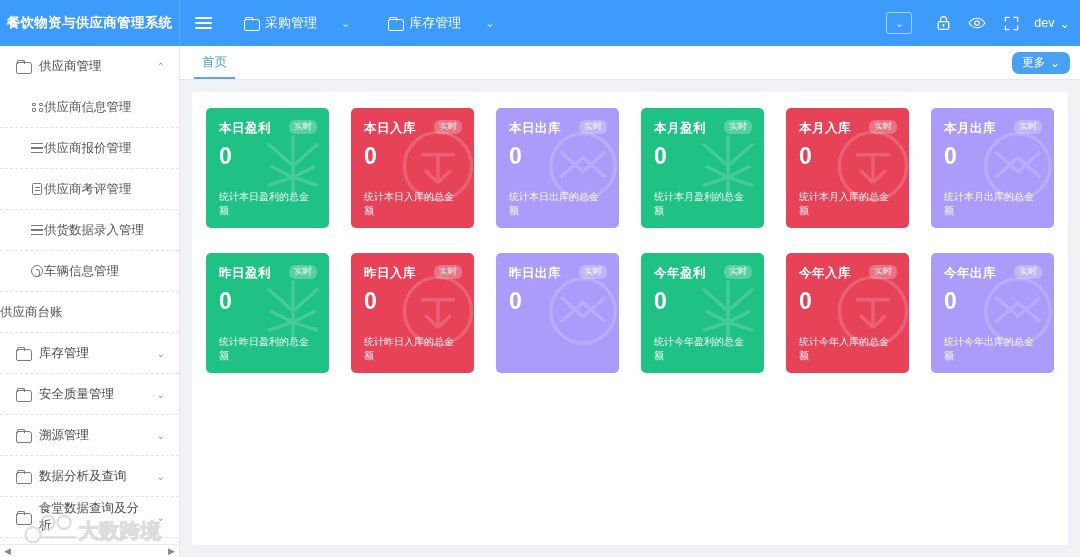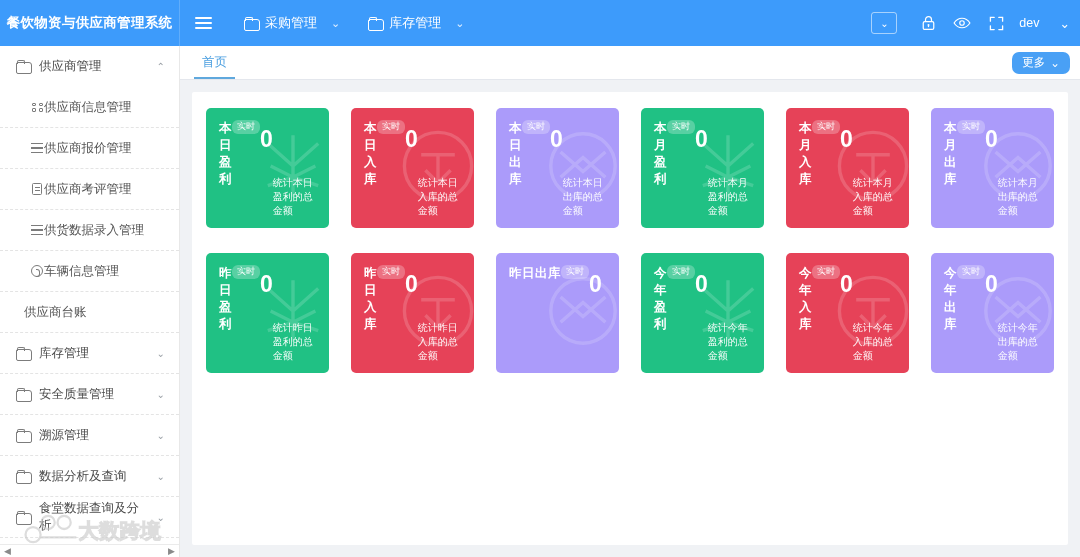--- a/index.html
+++ b/index.html
@@ -32,7 +32,7 @@
   }
   .hamburger i { display: block; width: 17px; height: 2px; background: #ffffff; border-radius: 1px; }
 
-  .topnav { display: flex; align-items: center; height: 46px; margin-left: 6px; }
+  .topnav { display: flex; align-items: center; height: 46px; margin-left: 6px; gap: 10px; }
   .topnav-item {
     display: flex; align-items: center; height: 46px;
     padding: 0 4px 0 12px; color: #ffffff; font-size: 13px; cursor: pointer; gap: 6px;

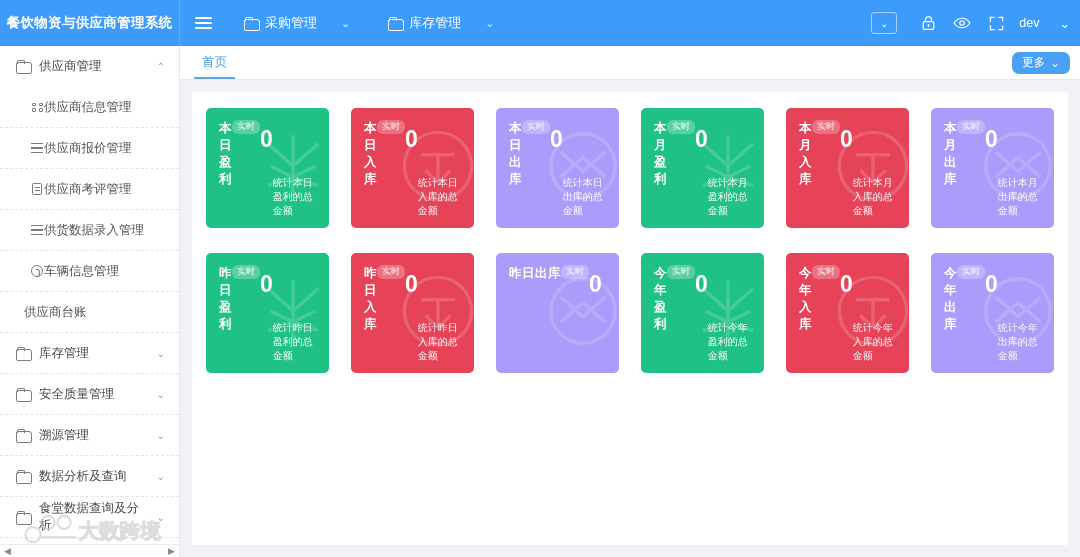--- a/index.html
+++ b/index.html
@@ -63,7 +63,7 @@
     width: 26px; height: 26px; display: flex; align-items: center; justify-content: center;
     color: #ffffff; cursor: pointer; margin: 0 4px;
   }
-  .user-box { display: flex; align-items: center; gap: 20px; color: #fff; font-size: 12.5px; cursor: pointer; margin-left: 6px; }
+  .user-box { display: flex; align-items: center; gap: 5px; color: #fff; font-size: 12.5px; cursor: pointer; margin-left: 6px; }
 
   
   .body-row { flex: 1; display: flex; min-height: 0; }

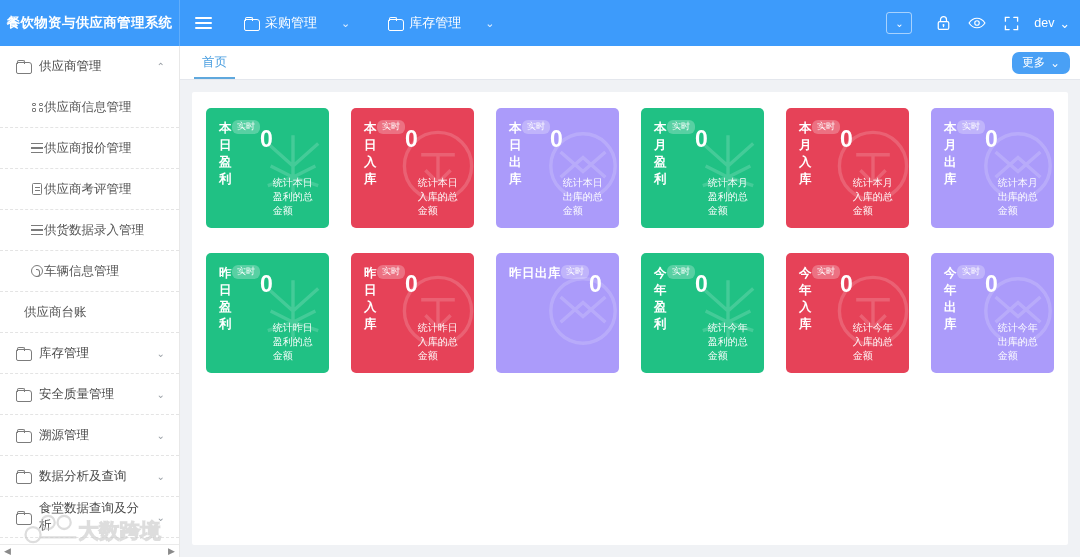--- a/index.html
+++ b/index.html
@@ -145,7 +145,7 @@
   .card {
     height: 120px; border-radius: 5px; position: relative; overflow: hidden;
     padding: 12px 12px 10px 13px; color: #ffffff;
-    display: flex; flex-direction: row; cursor: pointer;
+    display: flex; flex-direction: column; cursor: pointer;
   }
   .card .c-head { display: flex; align-items: flex-start; justify-content: space-between; }
   .card .c-title { font-size: 12.5px; font-weight: bold; letter-spacing: .5px; position: relative; z-index: 2; }

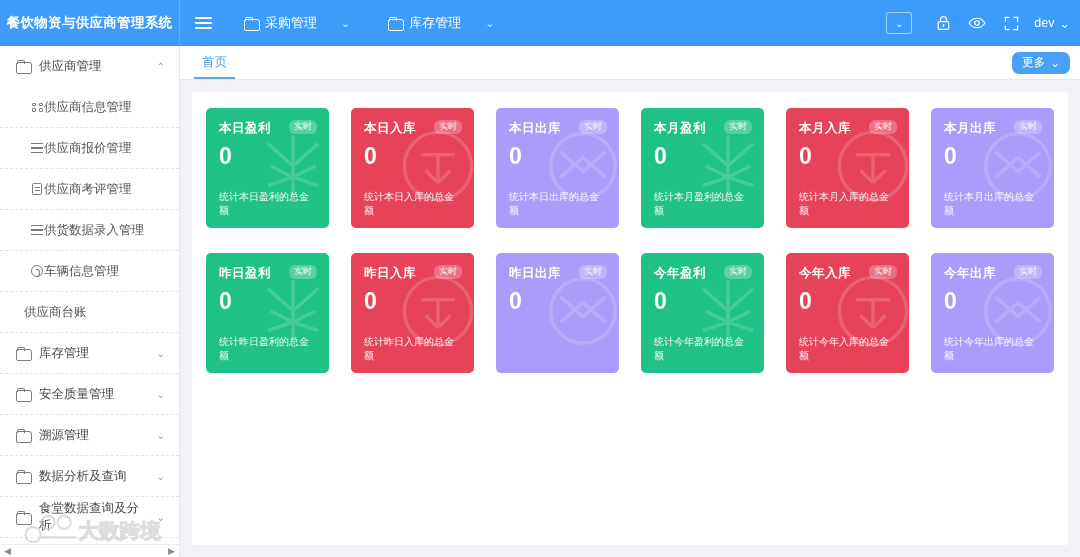--- a/index.html
+++ b/index.html
@@ -290,7 +290,7 @@
           <span>车辆信息管理</span>
         </div>
 
-        <div class="menu-leaf" style="padding-left:24px">
+        <div class="menu-leaf" style="padding-left:0">
           <span>供应商台账</span>
         </div>
 

